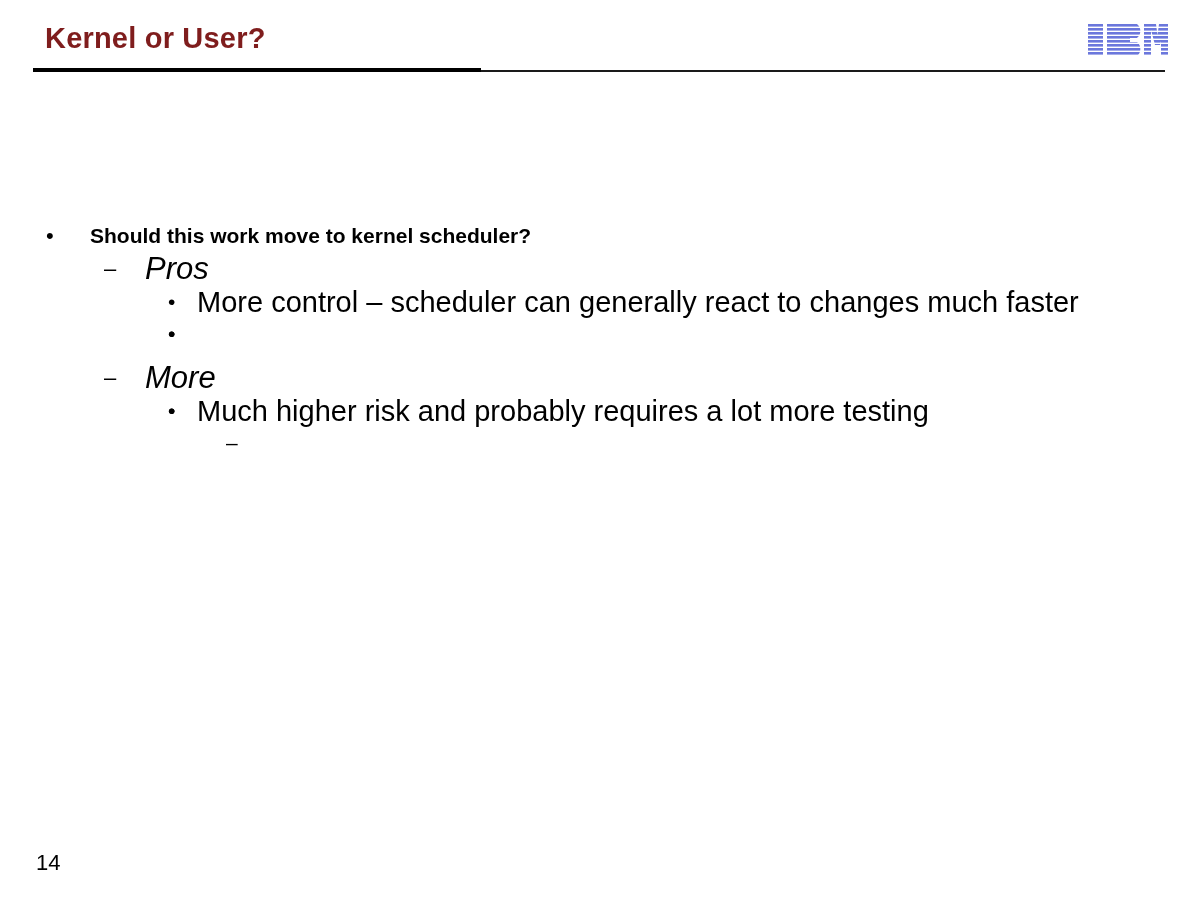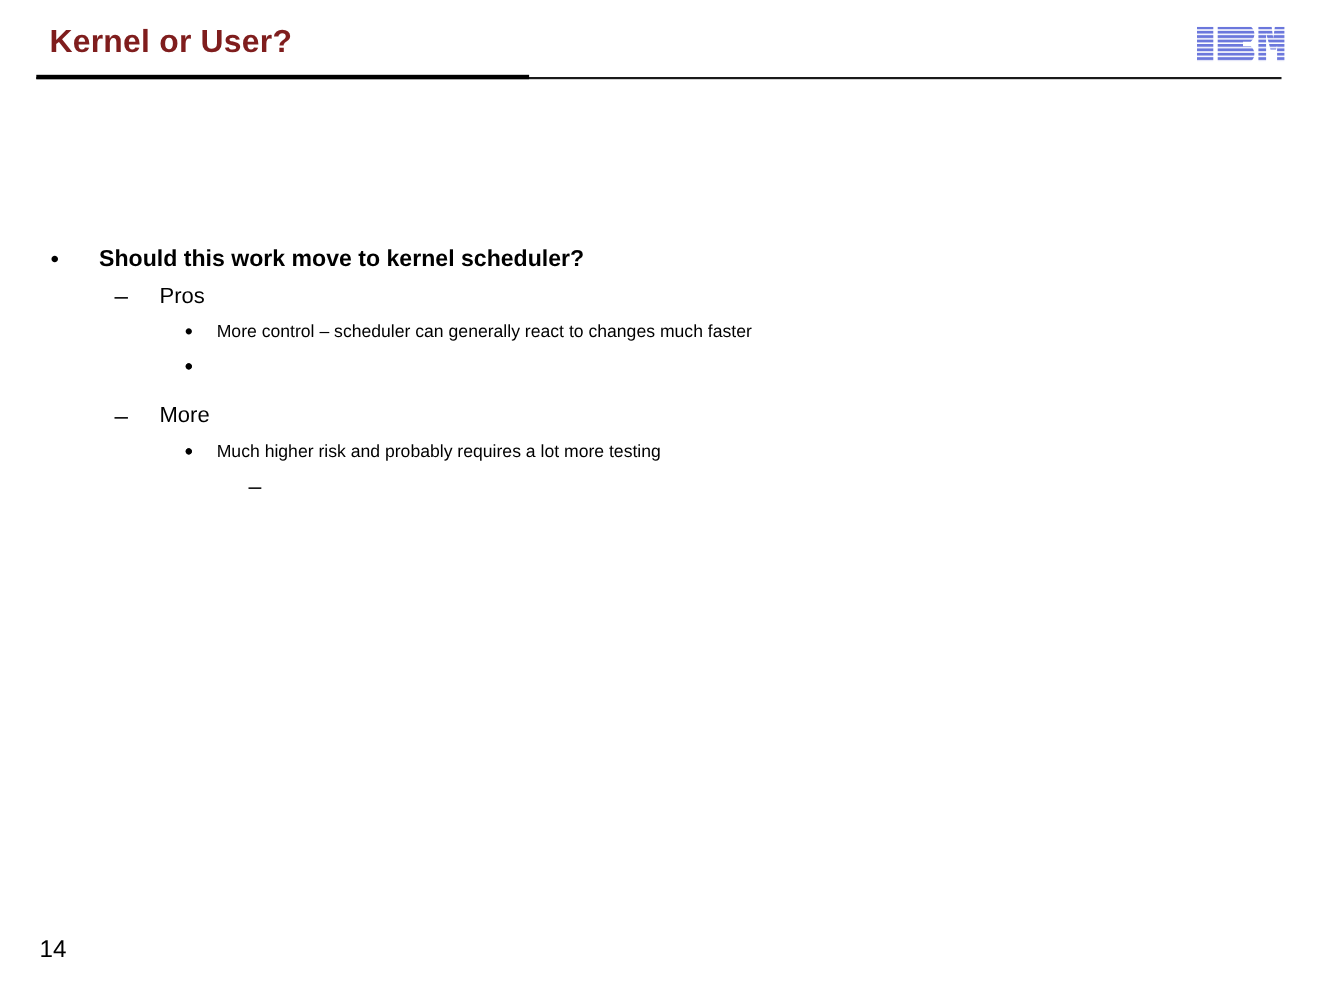--- a/index.html
+++ b/index.html
@@ -85,7 +85,7 @@
   
   .lvl2 { padding-left: 145px; margin-bottom: 1px; }
   .lvl2 .marker { left: 104px; top: 0; font-size: 22px; line-height: 32px; }
-  .lvl2 .txt { font-size: 20px; line-height: 32px; }
+  .lvl2 .txt { font-size: 31px; line-height: 32px; font-style: italic; }
 
   
   .lvl3 { padding-left: 197px; margin-bottom: 0px; padding-right: 50px; }

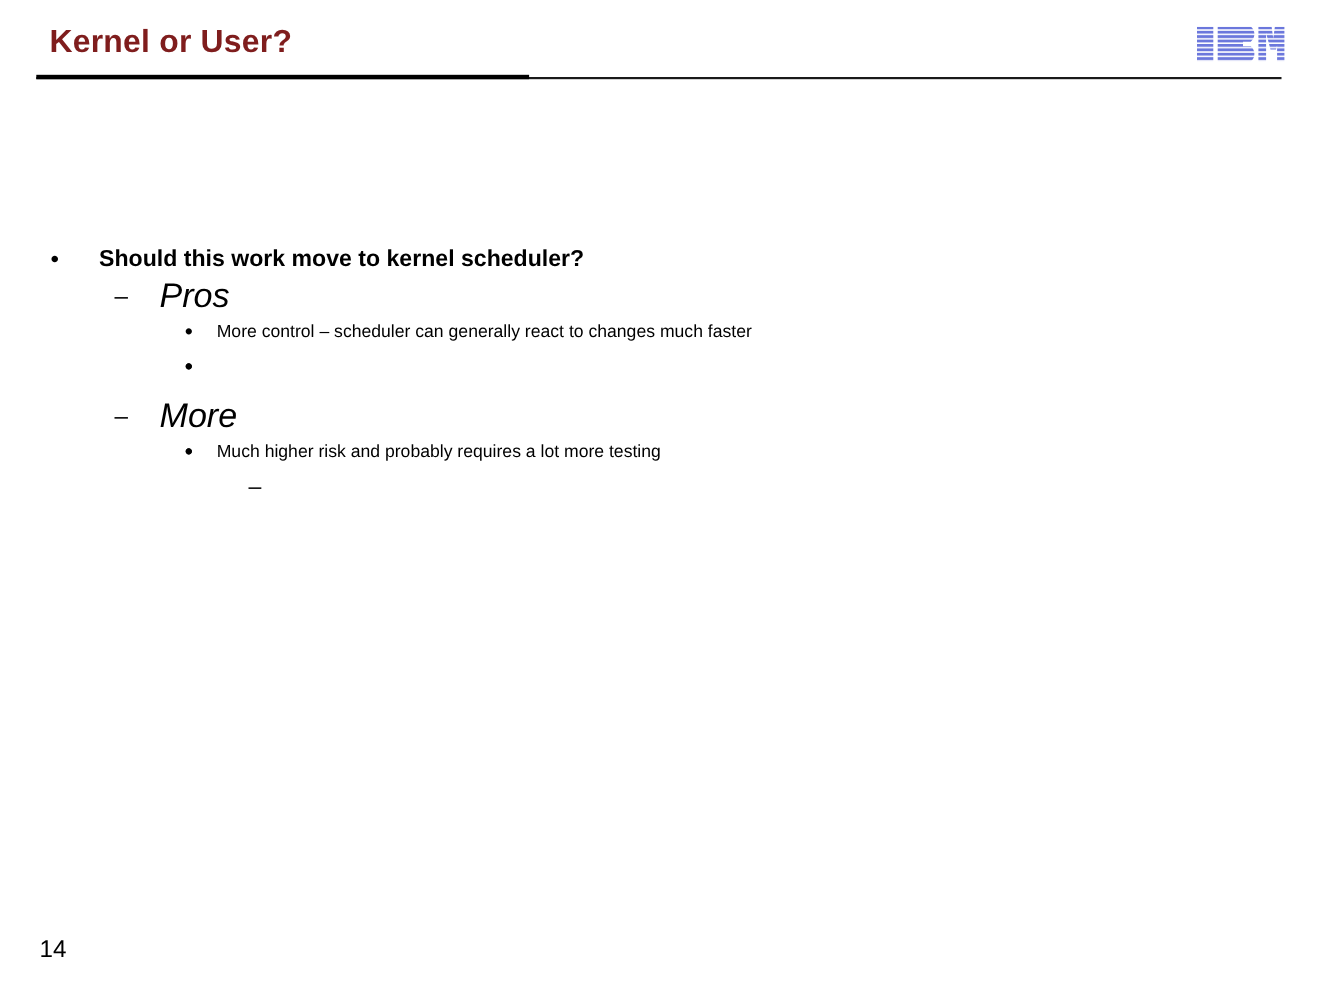--- a/index.html
+++ b/index.html
@@ -90,7 +90,7 @@
   
   .lvl3 { padding-left: 197px; margin-bottom: 0px; padding-right: 50px; }
   .lvl3 .marker { left: 168px; top: 0; font-size: 21px; line-height: 32px; }
-  .lvl3 .txt { font-size: 16px; line-height: 32px; }
+  .lvl3 .txt { font-size: 29px; line-height: 32px; }
 
   
   .lvl3.empty { height: 32px; }

